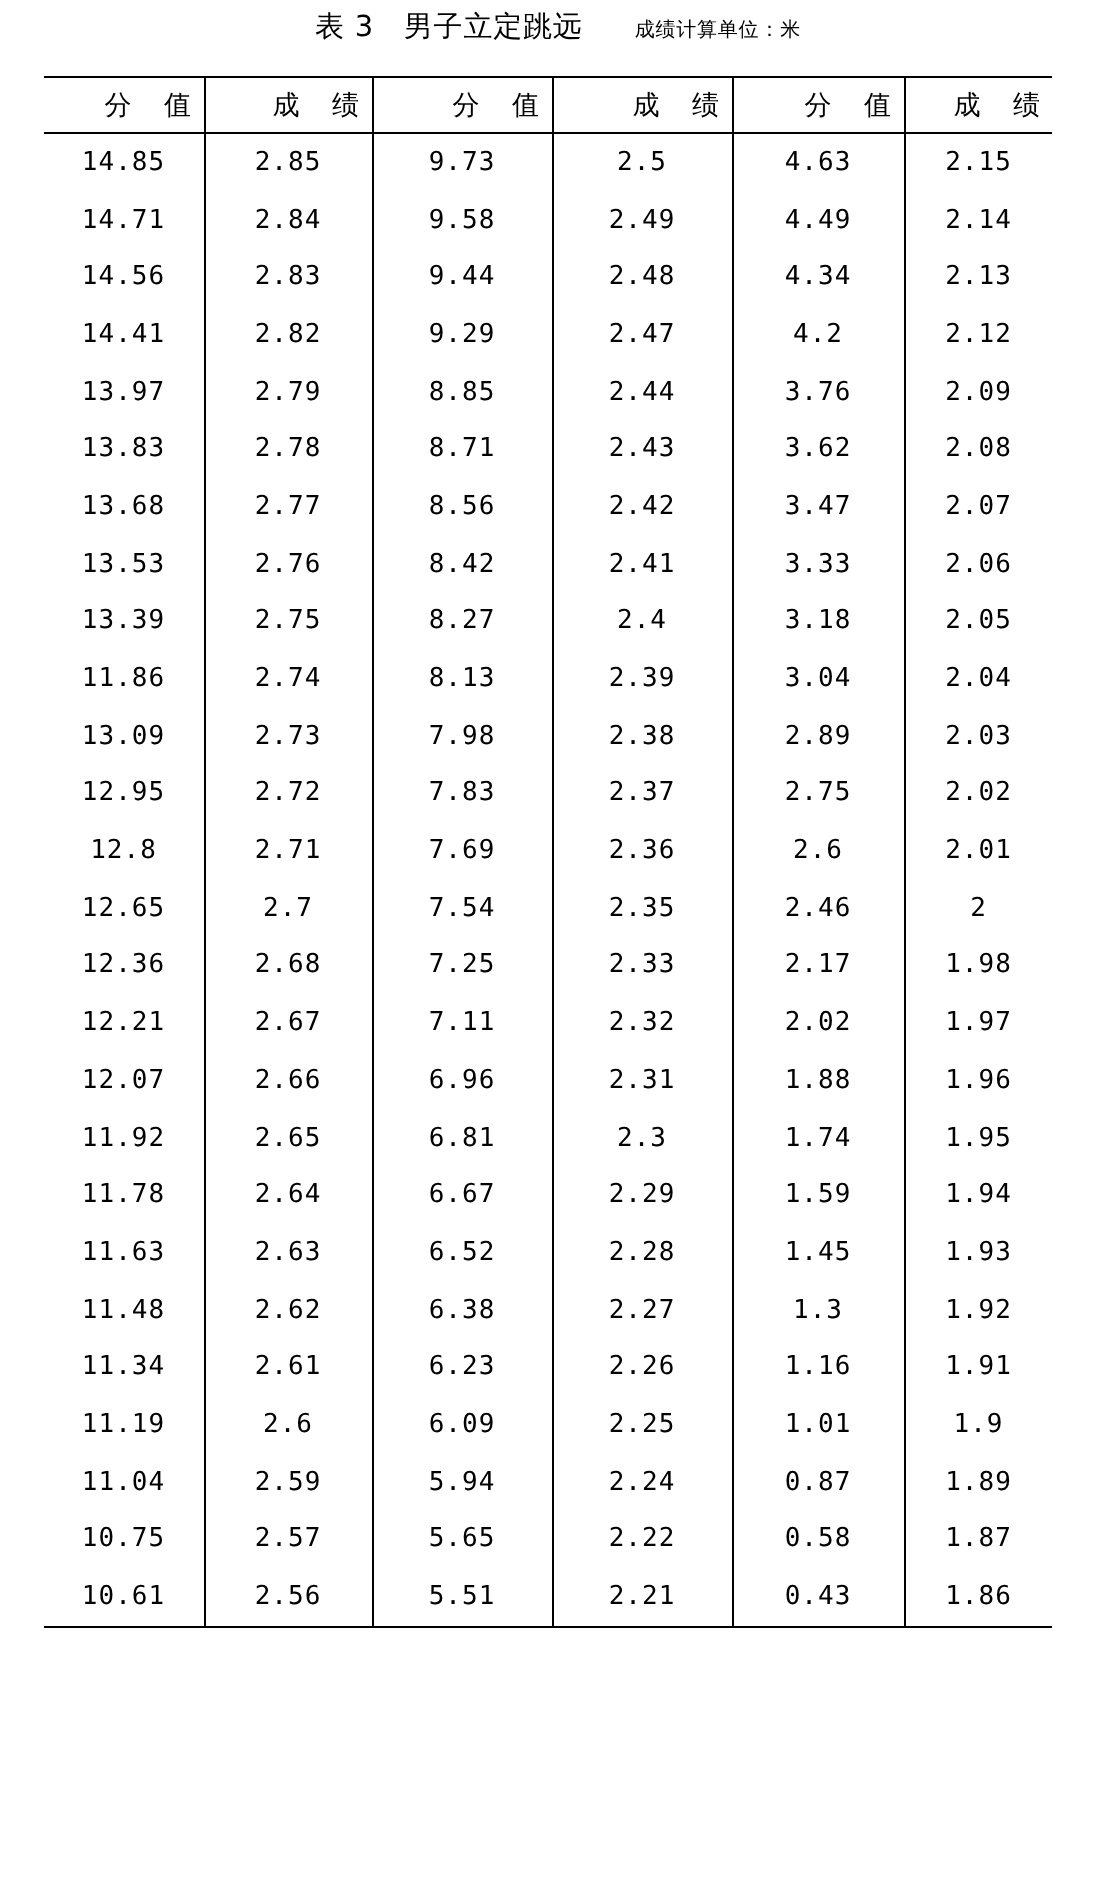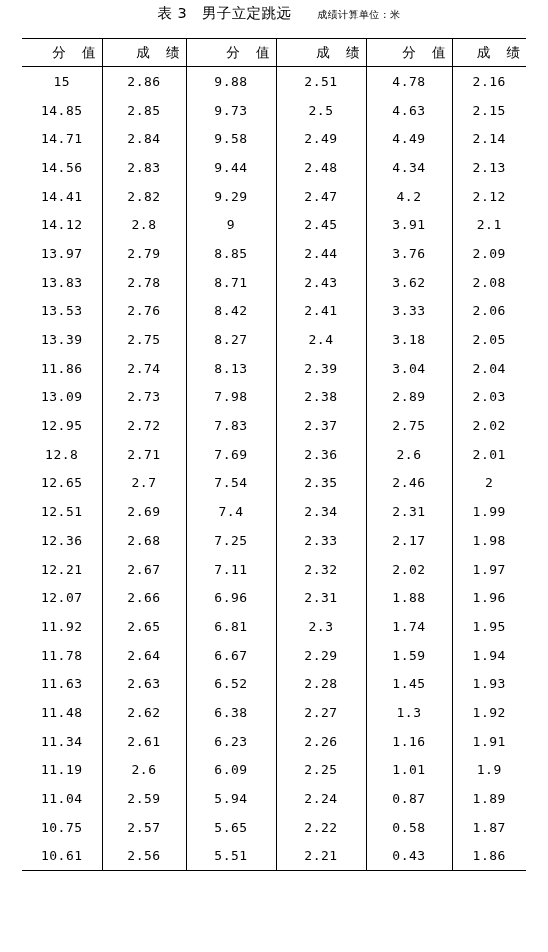--- a/index.html
+++ b/index.html
@@ -124,14 +124,6 @@
       </thead>
       <tbody id="table-body">
           <tr>
-            <td>15</td>
-            <td class="vsep">2.86</td>
-            <td class="vsep">9.88</td>
-            <td class="vsep">2.51</td>
-            <td class="vsep">4.78</td>
-            <td class="vsep">2.16</td>
-          </tr>
-          <tr>
             <td>14.85</td>
             <td class="vsep">2.85</td>
             <td class="vsep">9.73</td>

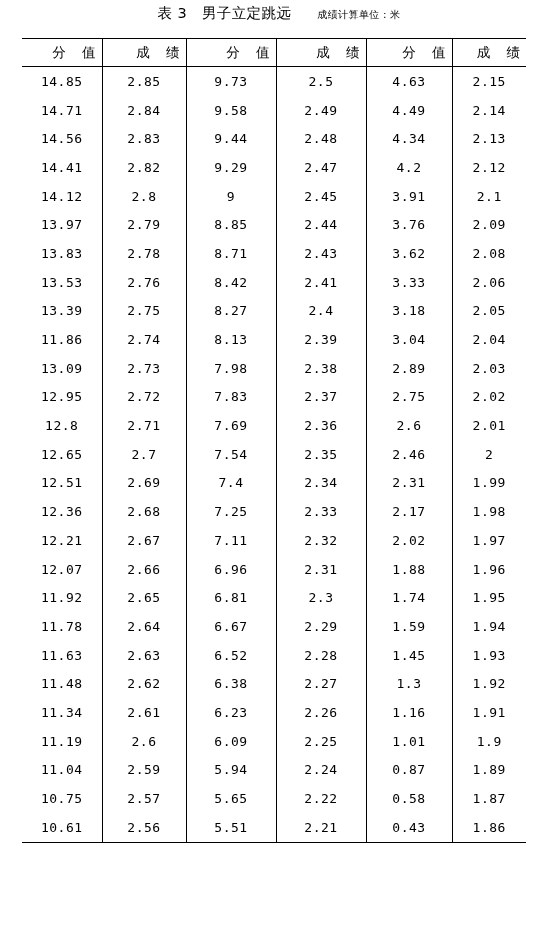--- a/index.html
+++ b/index.html
@@ -156,14 +156,6 @@
             <td class="vsep">2.12</td>
           </tr>
           <tr>
-            <td>14.12</td>
-            <td class="vsep">2.8</td>
-            <td class="vsep">9</td>
-            <td class="vsep">2.45</td>
-            <td class="vsep">3.91</td>
-            <td class="vsep">2.1</td>
-          </tr>
-          <tr>
             <td>13.97</td>
             <td class="vsep">2.79</td>
             <td class="vsep">8.85</td>

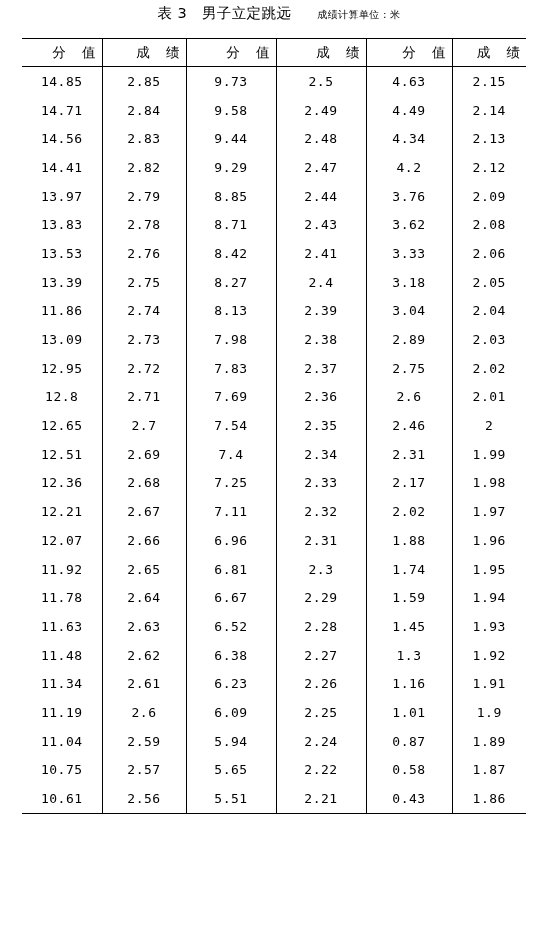--- a/index.html
+++ b/index.html
@@ -172,6 +172,14 @@
             <td class="vsep">2.08</td>
           </tr>
           <tr>
+            <td>13.68</td>
+            <td class="vsep">2.77</td>
+            <td class="vsep">8.56</td>
+            <td class="vsep">2.42</td>
+            <td class="vsep">3.47</td>
+            <td class="vsep">2.07</td>
+          </tr>
+          <tr>
             <td>13.53</td>
             <td class="vsep">2.76</td>
             <td class="vsep">8.42</td>

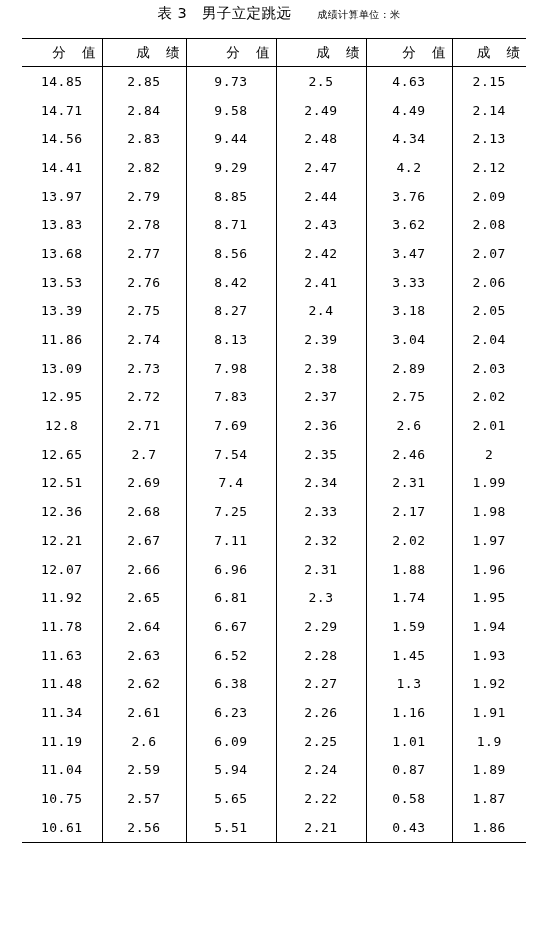--- a/index.html
+++ b/index.html
@@ -236,14 +236,6 @@
             <td class="vsep">2</td>
           </tr>
           <tr>
-            <td>12.51</td>
-            <td class="vsep">2.69</td>
-            <td class="vsep">7.4</td>
-            <td class="vsep">2.34</td>
-            <td class="vsep">2.31</td>
-            <td class="vsep">1.99</td>
-          </tr>
-          <tr>
             <td>12.36</td>
             <td class="vsep">2.68</td>
             <td class="vsep">7.25</td>

